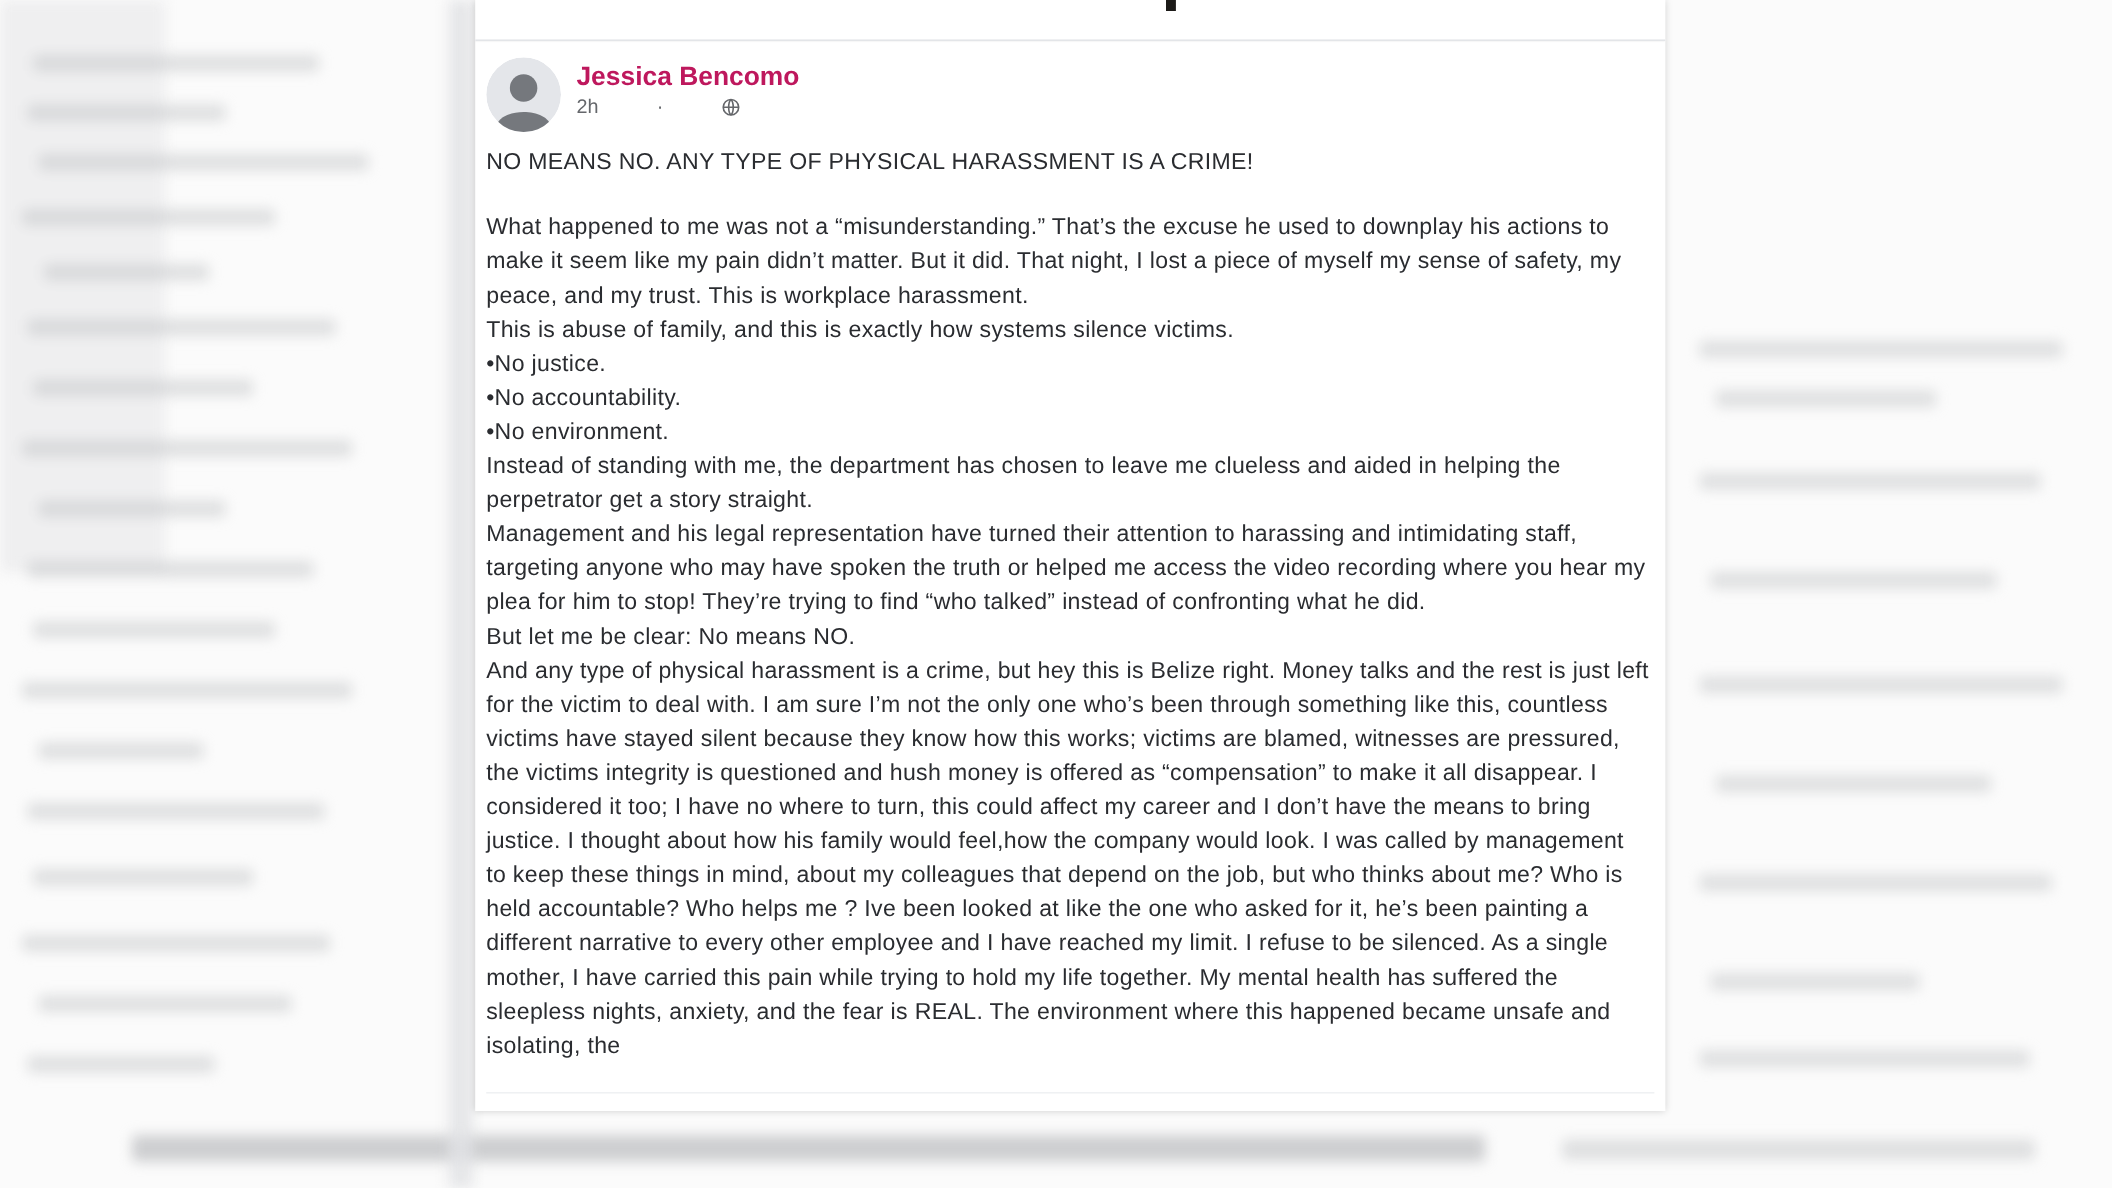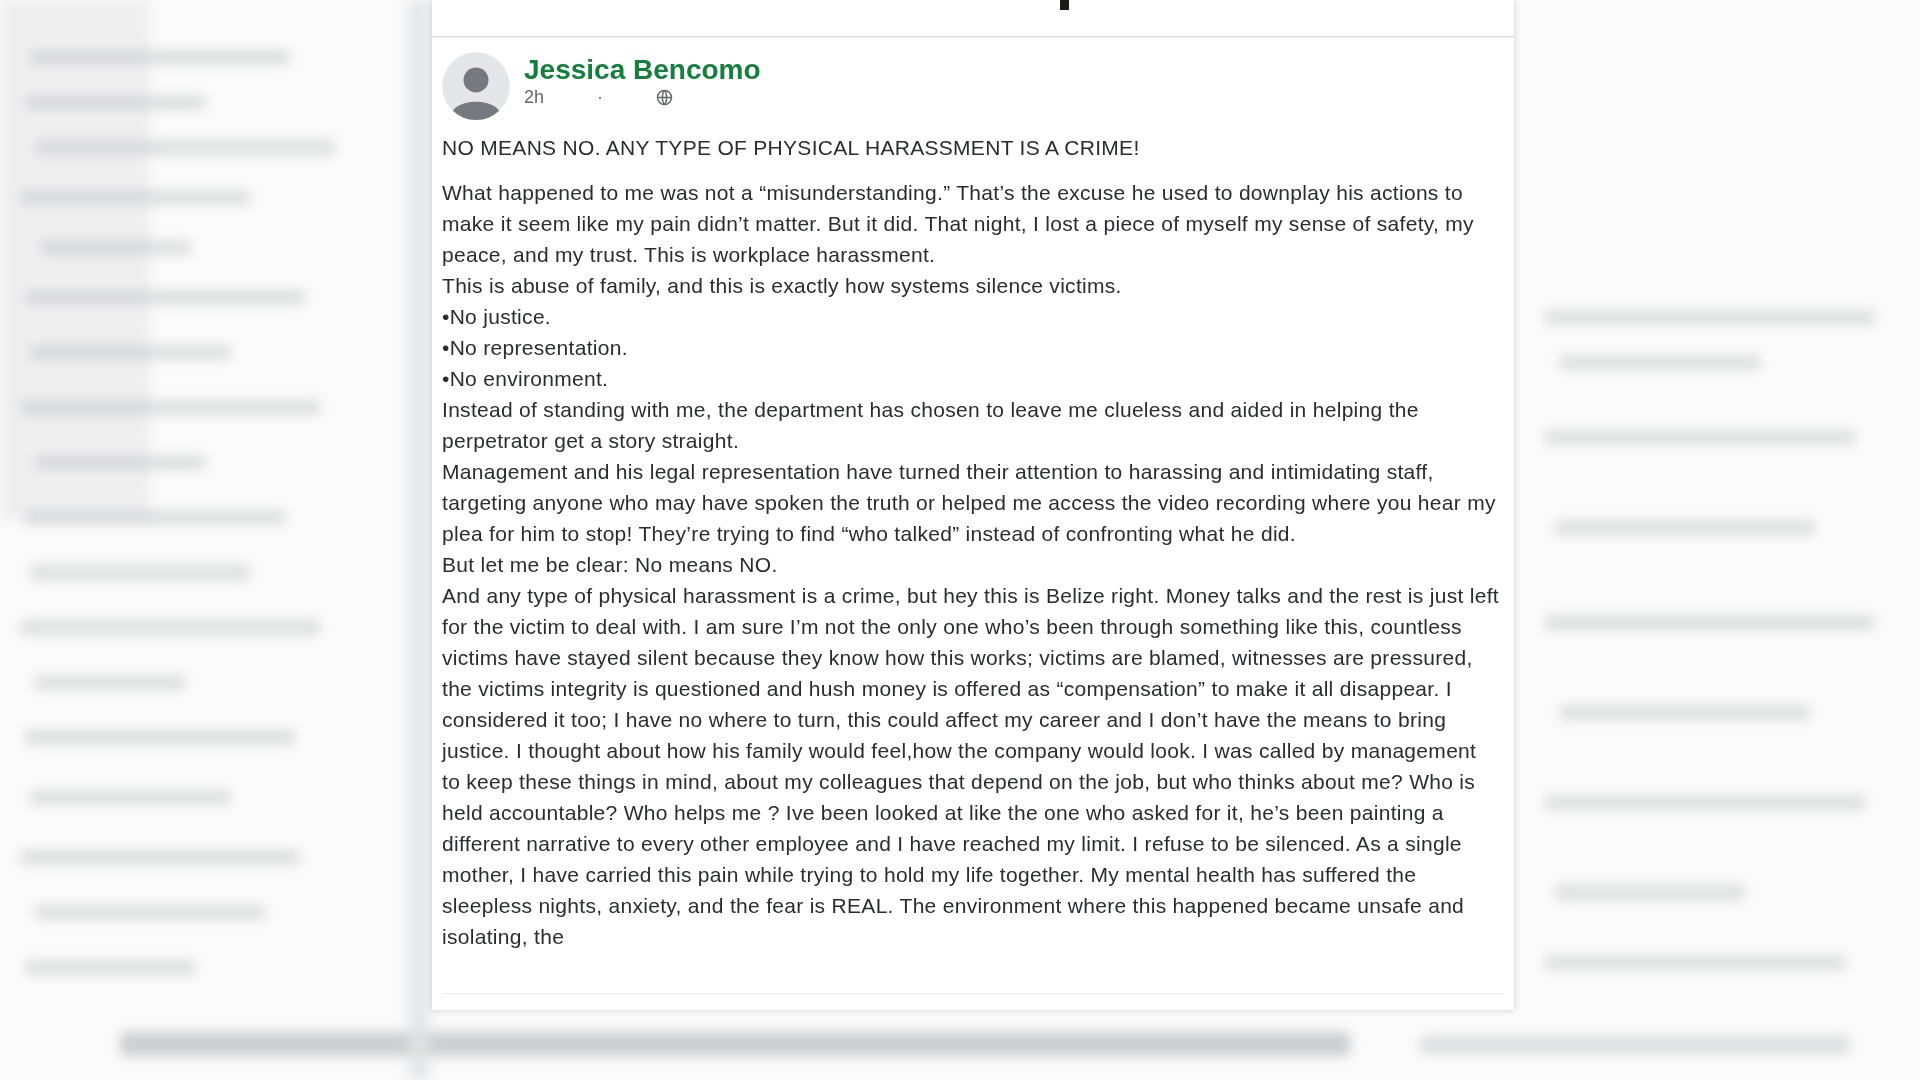--- a/index.html
+++ b/index.html
@@ -28,7 +28,7 @@
   .post-header{display:flex;align-items:flex-start;padding:15px 14px 0 10px;}
   .avatar{width:68px;height:68px;border-radius:50%;overflow:hidden;flex:0 0 auto;cursor:pointer;}
   .head-text{margin-left:14px;padding-top:4px;}
-  .author-name{font-size:28px;font-weight:600;color:#15803d;line-height:28px;cursor:pointer;}
+  .author-name{font-size:24px;font-weight:600;color:#be185d;line-height:28px;cursor:pointer;}
   .meta-row{display:flex;align-items:center;margin-top:3px;font-size:18px;color:#65676b;gap:48px;}
   .meta-row .sep{margin:0 5px;}
   .globe{width:17px;height:17px;display:inline-block;}

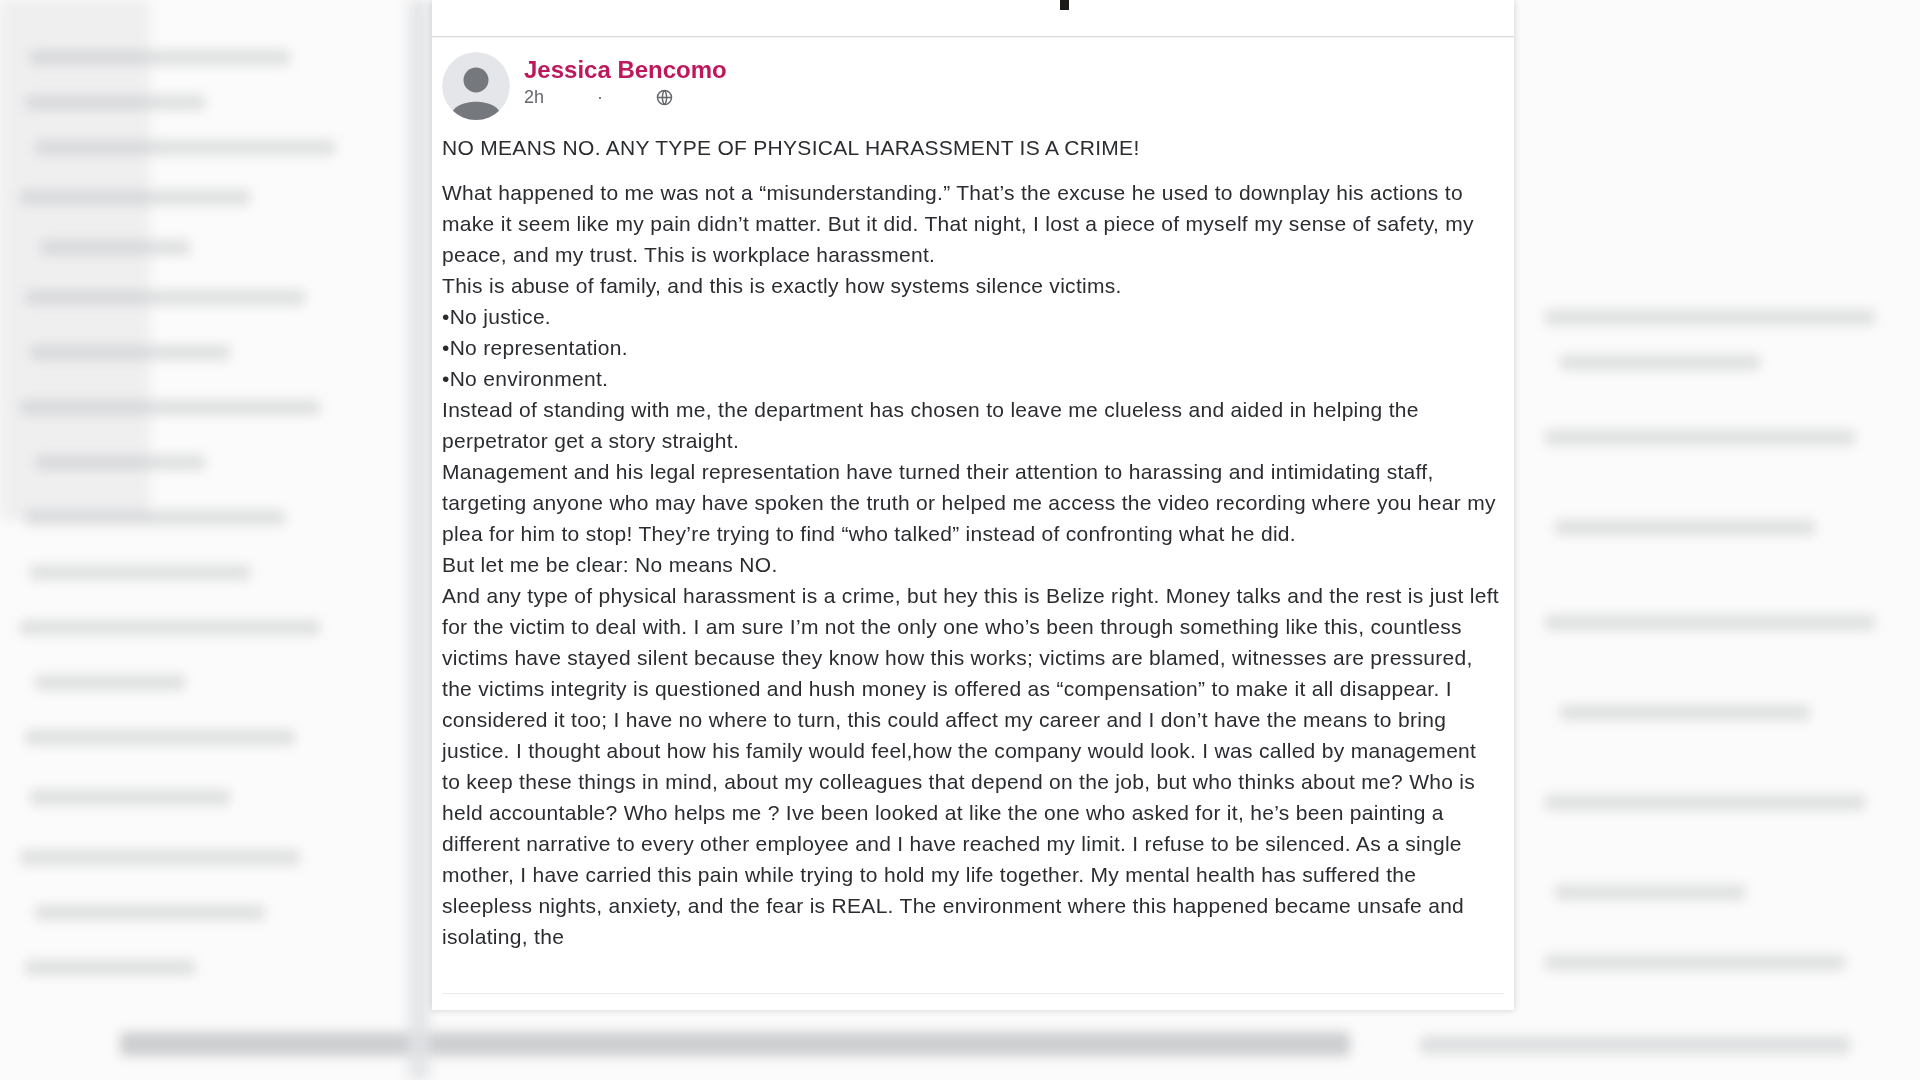--- a/index.html
+++ b/index.html
@@ -37,7 +37,7 @@
   .post-par, .headline{
     margin:0;font-size:21px;line-height:31px;letter-spacing:.3px;color:#2a2c30;
   }
-  .headline{margin-bottom:14px;}
+  .headline{margin-bottom:28px;}
   .bottom-divider{position:absolute;left:10px;right:10px;bottom:16px;height:1px;background:#e9ebee;}
 </style>
 </head>

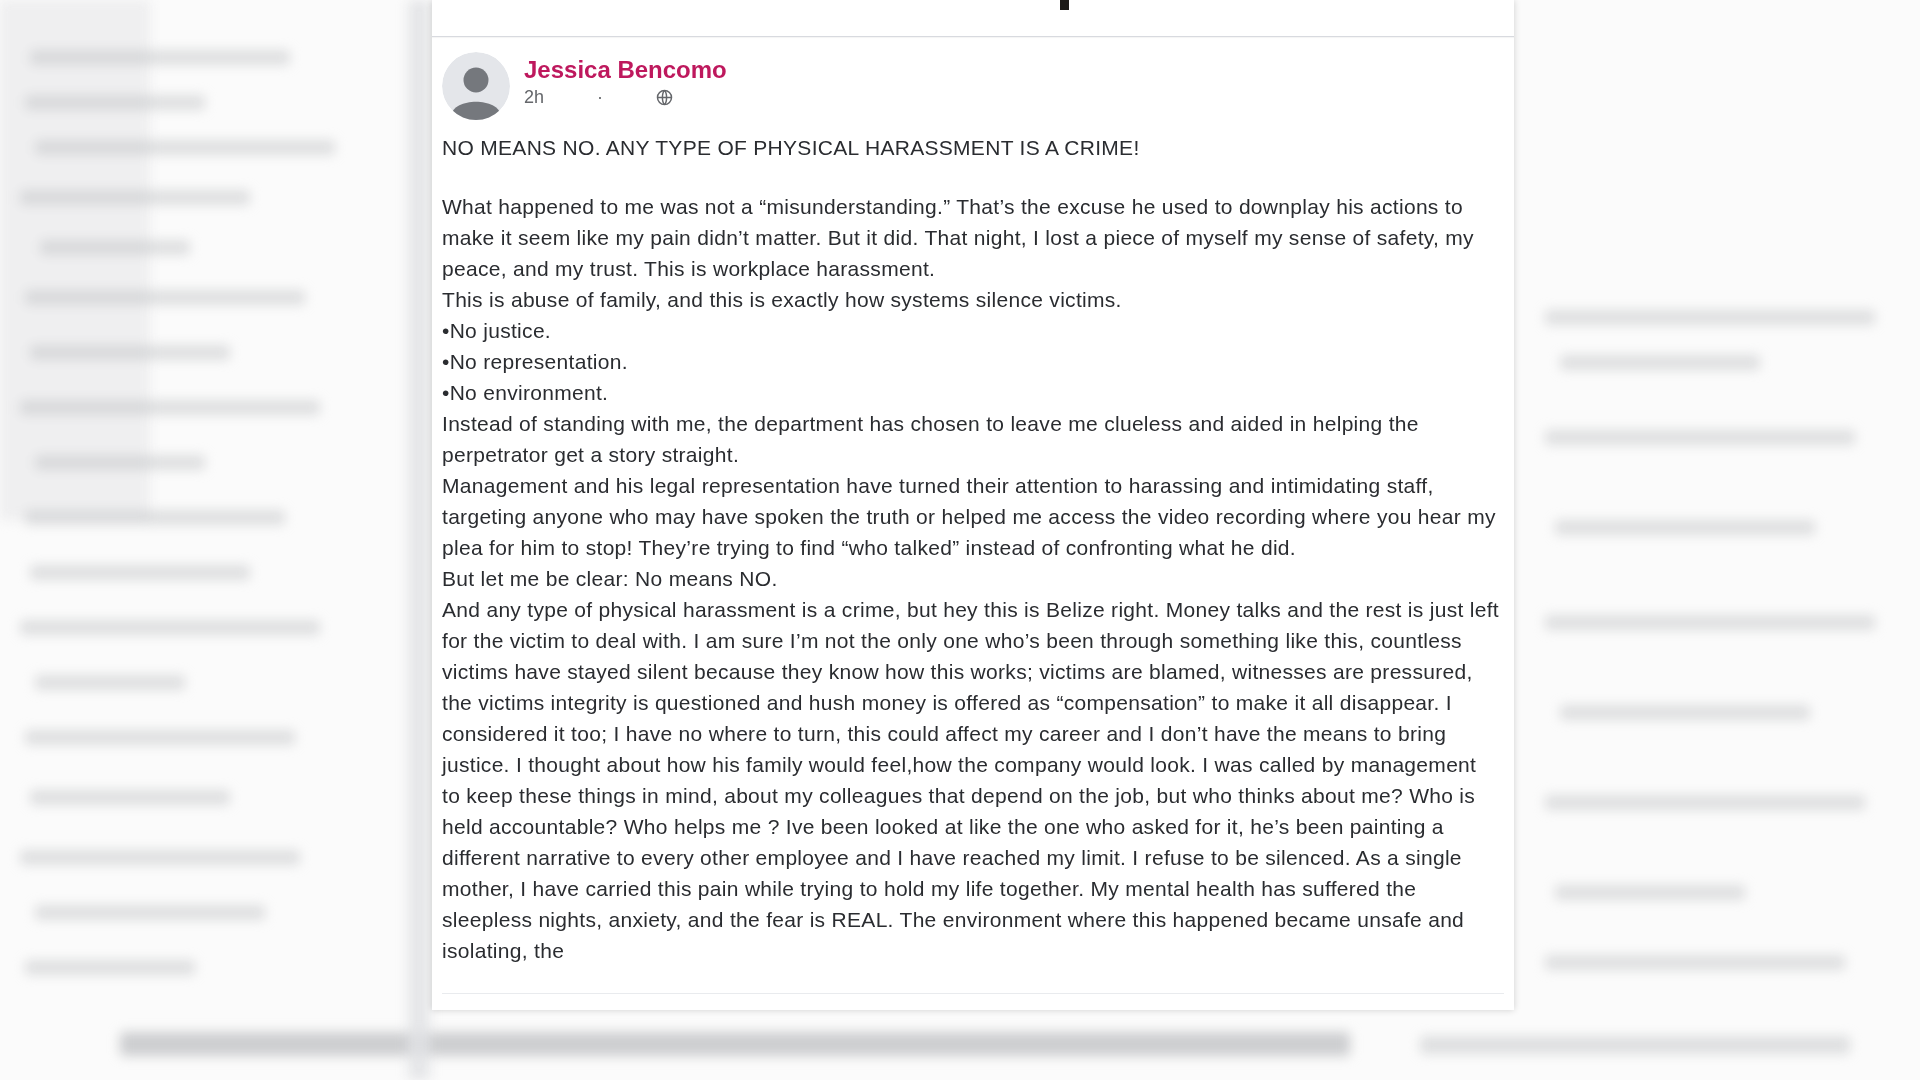--- a/index.html
+++ b/index.html
@@ -114,7 +114,7 @@
         <p class="post-par">What happened to me was not a “misunderstanding.” That’s the excuse he used to downplay his actions to make it seem like my pain didn’t matter. But it did. That night, I lost a piece of myself my sense of safety, my peace, and my trust. This is workplace harassment.</p>
         <p class="post-par">This is abuse of family, and this is exactly how systems silence victims.</p>
         <p class="post-par">•No justice.</p>
-        <p class="post-par">•No representation.</p>
+        <p class="post-par">•No accountability.</p>
         <p class="post-par">•No environment.</p>
         <p class="post-par">Instead of standing with me, the department has chosen to leave me clueless and aided in helping the perpetrator get a story straight.</p>
         <p class="post-par">Management and his legal representation have turned their attention to harassing and intimidating staff, targeting anyone who may have spoken the truth or helped me access the video recording where you hear my plea for him to stop! They’re trying to find “who talked” instead of confronting what he did.</p>

